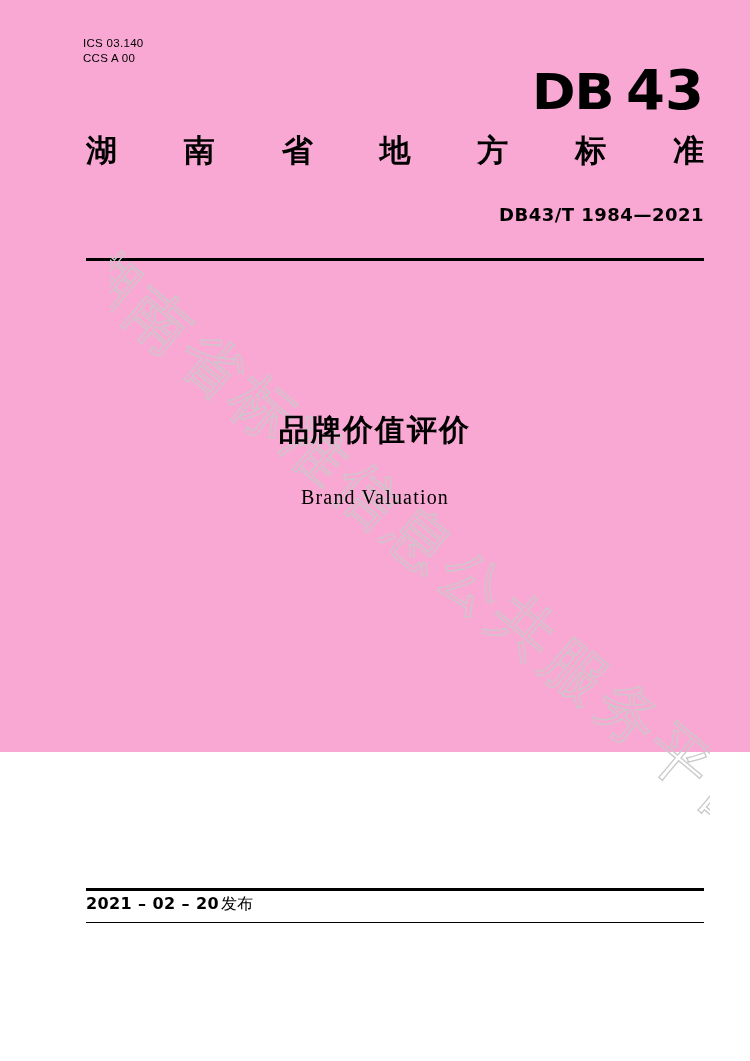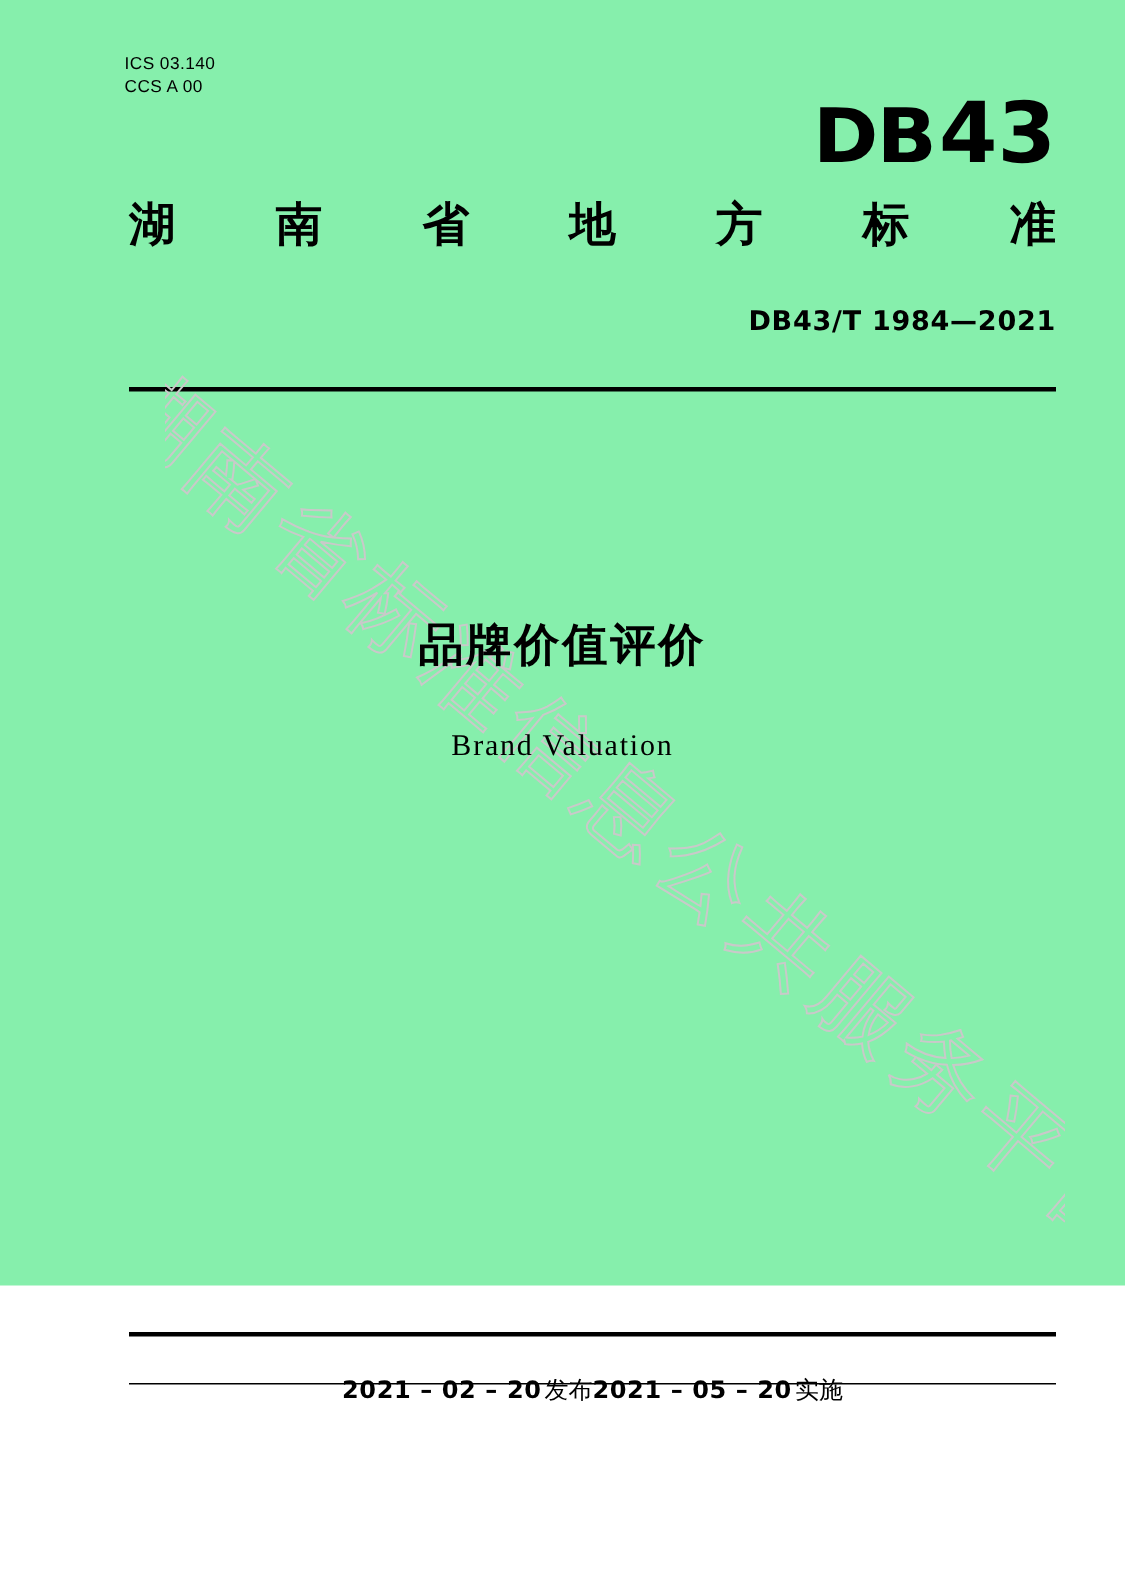--- a/index.html
+++ b/index.html
@@ -19,8 +19,8 @@
     position: absolute;
     inset: 0;
     width: 750px;
-    height: 857px;
-    background: #86efac;
+    height: 752px;
+    background: #f9a8d4;
   }
 
   

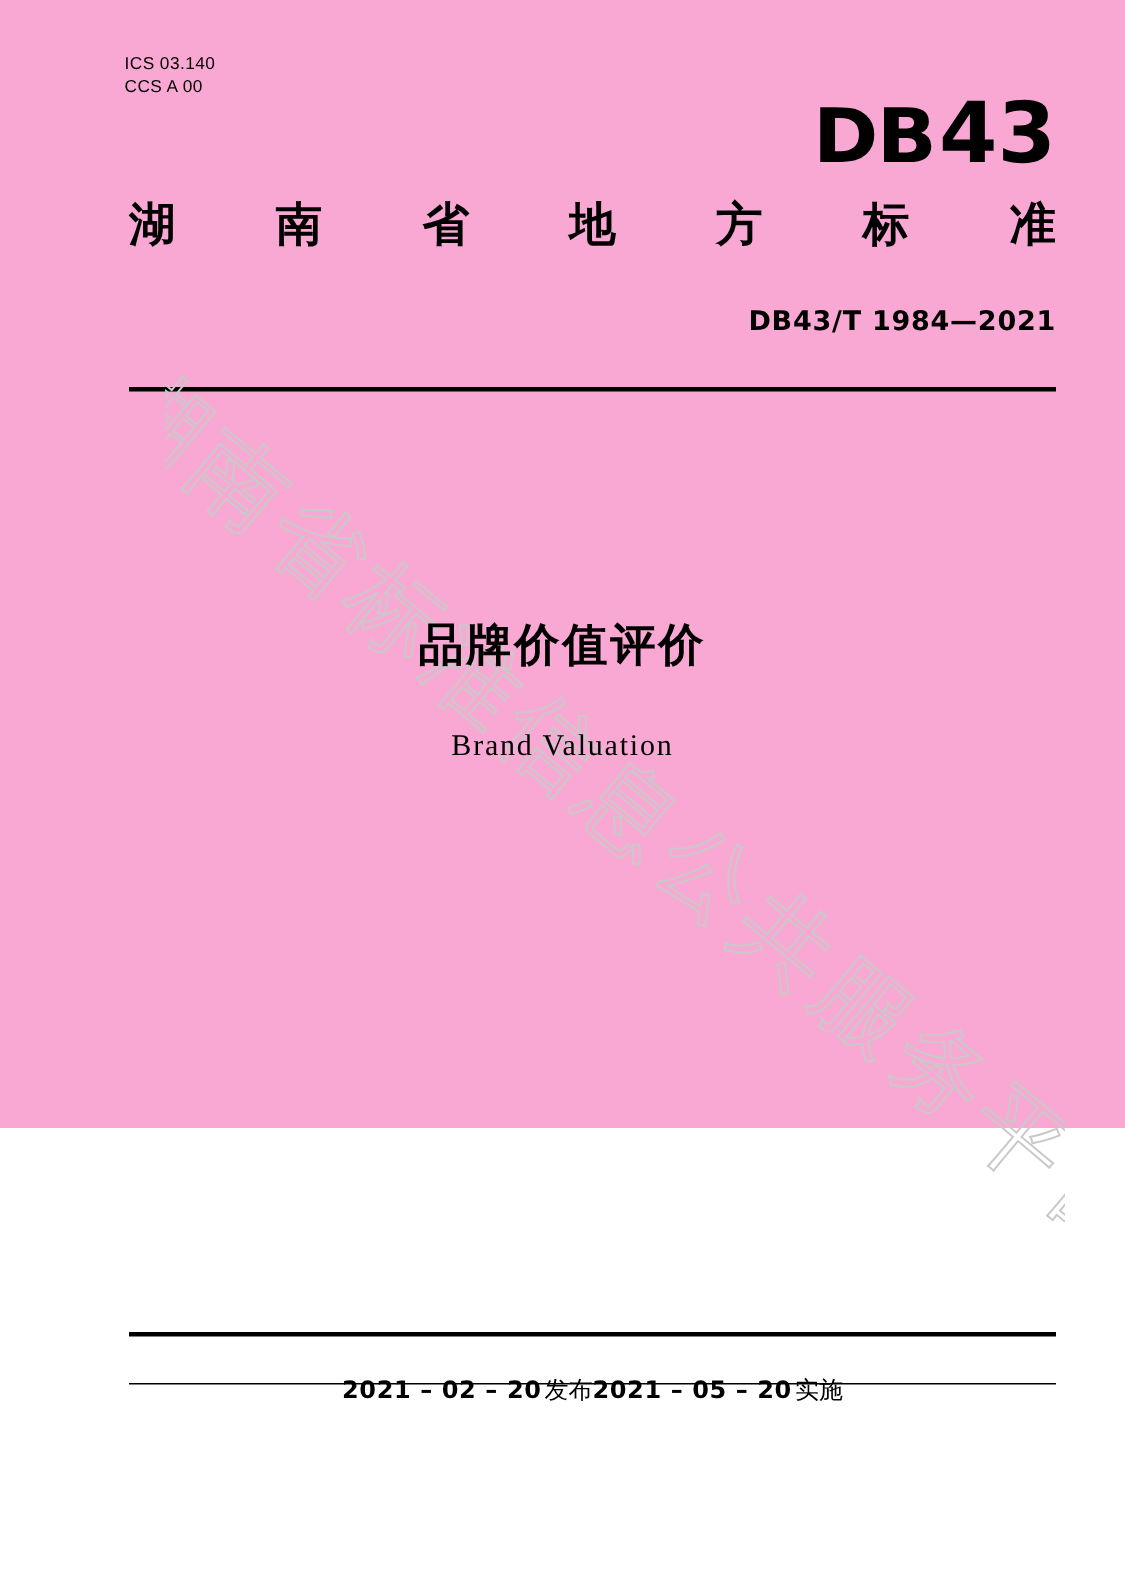--- a/index.html
+++ b/index.html
@@ -42,7 +42,7 @@
     top: 62px;
     display: flex;
     align-items: baseline;
-    gap: 6px;
+    gap: 16px;
   }
   .db-mark {
     font-family: "DejaVu Sans", sans-serif;

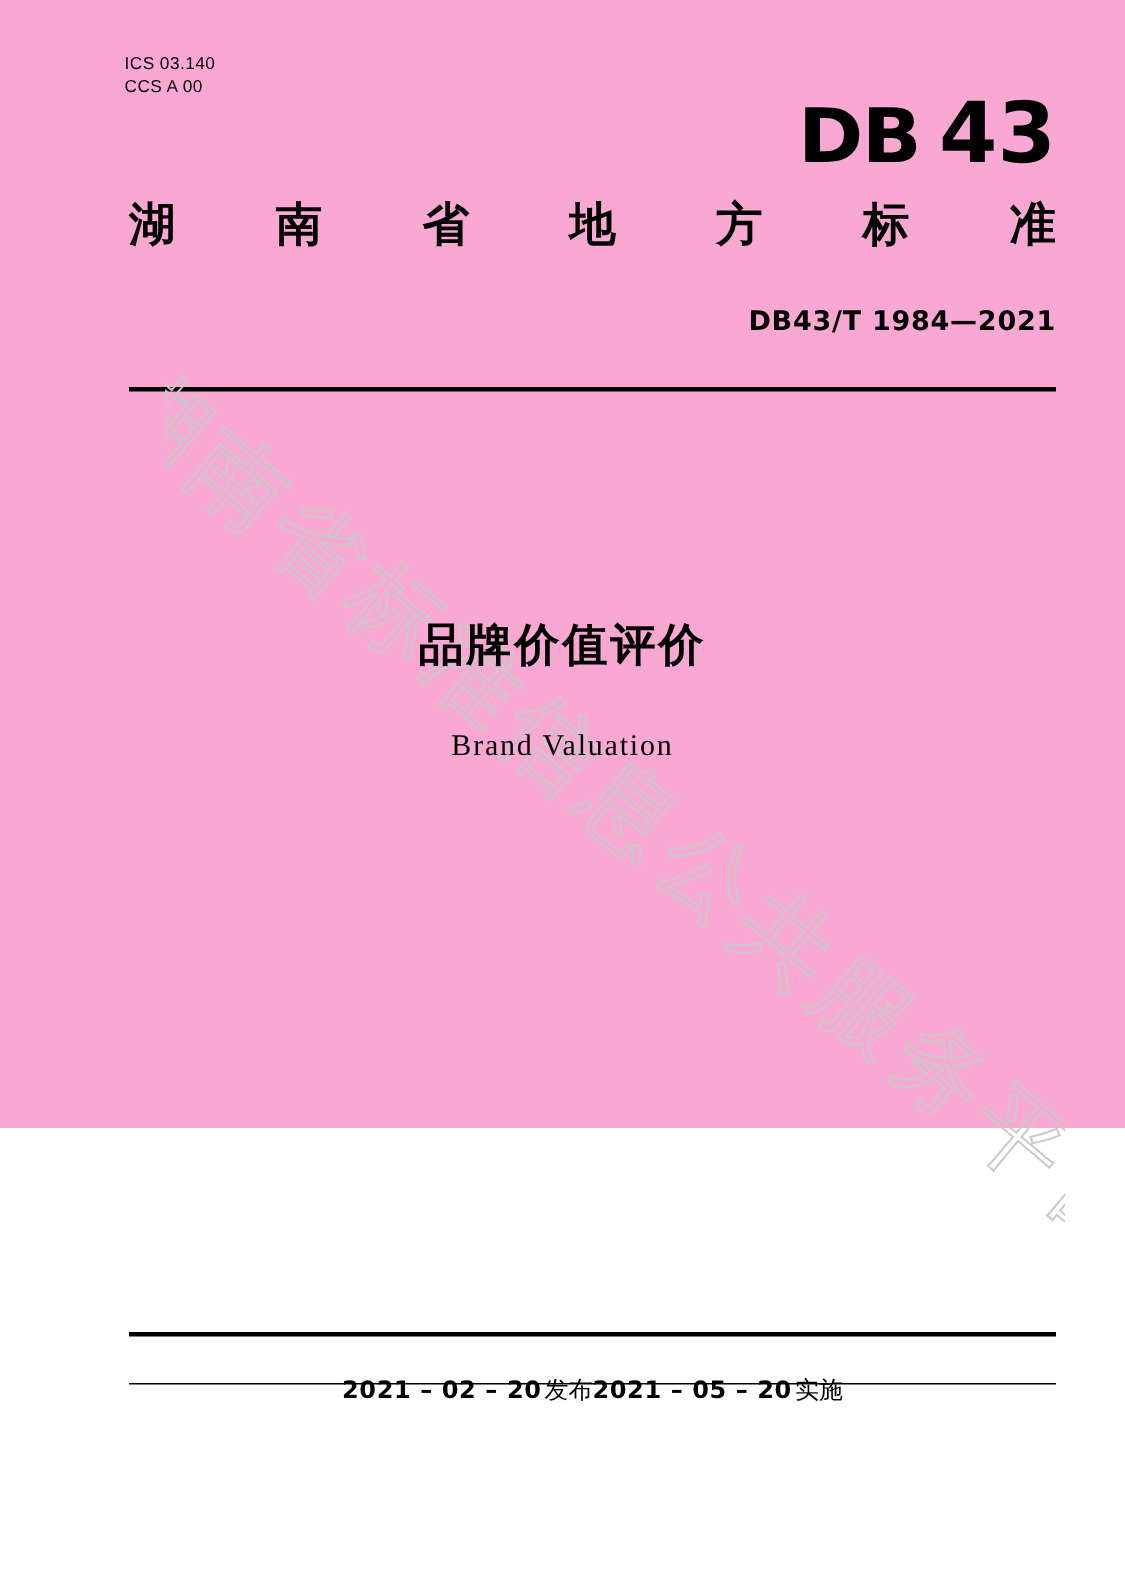--- a/index.html
+++ b/index.html
@@ -171,9 +171,8 @@
     right: 46px;
     top: 894px;
     display: flex;
-    justify-content: center;
+    justify-content: space-between;
     align-items: baseline;
-    margin-top: 23px;
   }
   .date-item {
     font-family: "DejaVu Sans", sans-serif;

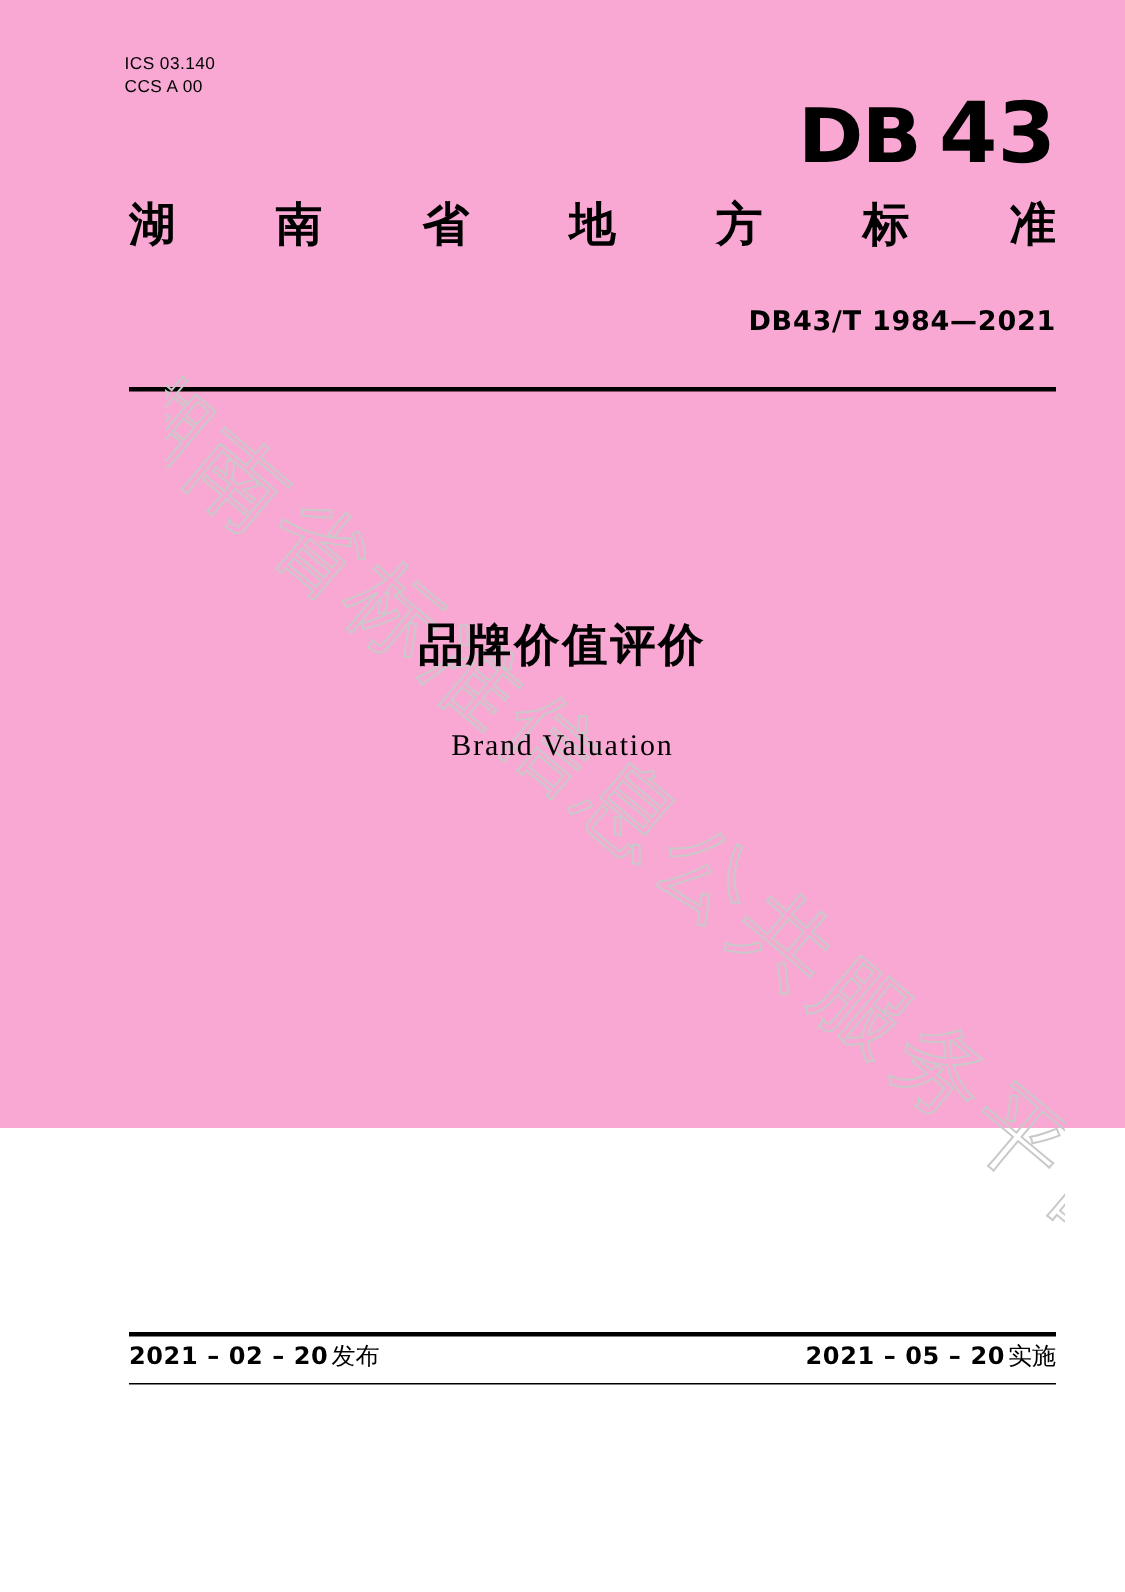--- a/index.html
+++ b/index.html
@@ -247,9 +247,6 @@
     <div class="date-item">
       <span>2021 – 02 – 20</span><span class="cn">发布</span>
     </div>
-    <div class="date-item">
-      <span>2021 – 05 – 20</span><span class="cn">实施</span>
-    </div>
   </div>
 
 

